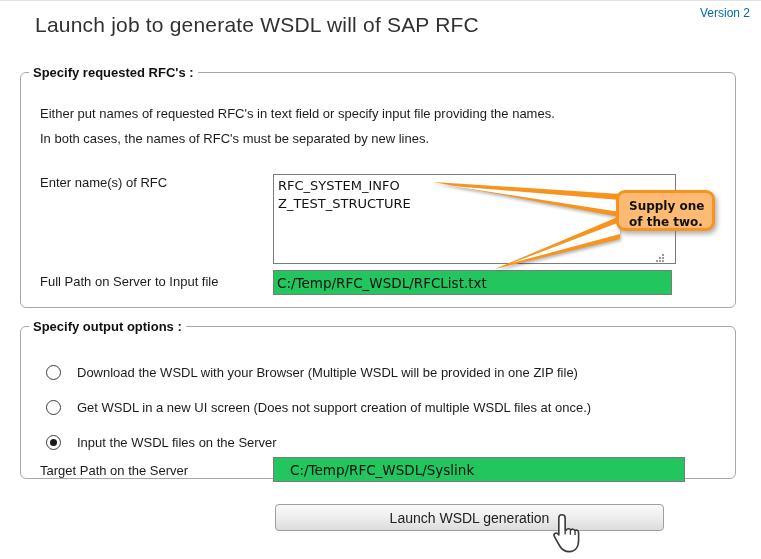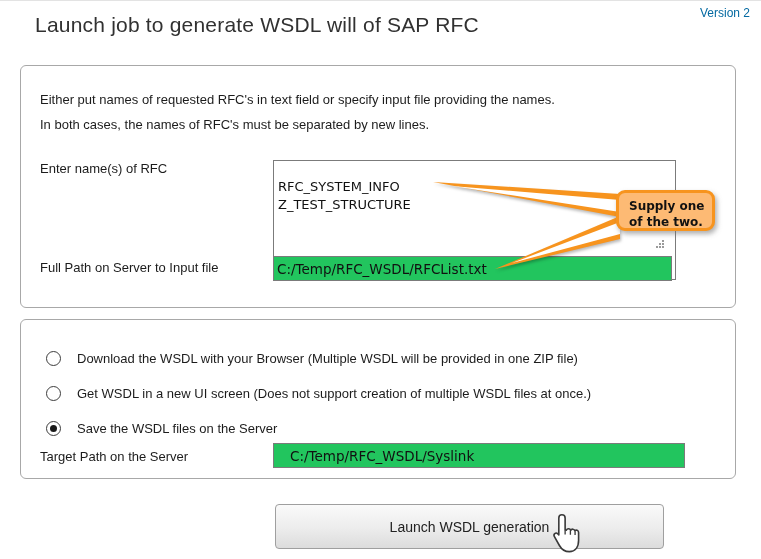--- a/index.html
+++ b/index.html
@@ -70,6 +70,7 @@
   <h1 class="title">Launch job to generate WSDL will of SAP RFC</h1>
 
   <fieldset class="fs fs1">
+    <legend>Specify requested RFC's :</legend>
     <div class="instr l2">In both cases, the names of RFC's must be separated by new lines.</div>
     <div class="instr l1">Either put names of requested RFC's in text field or specify input file providing the names.</div>
 

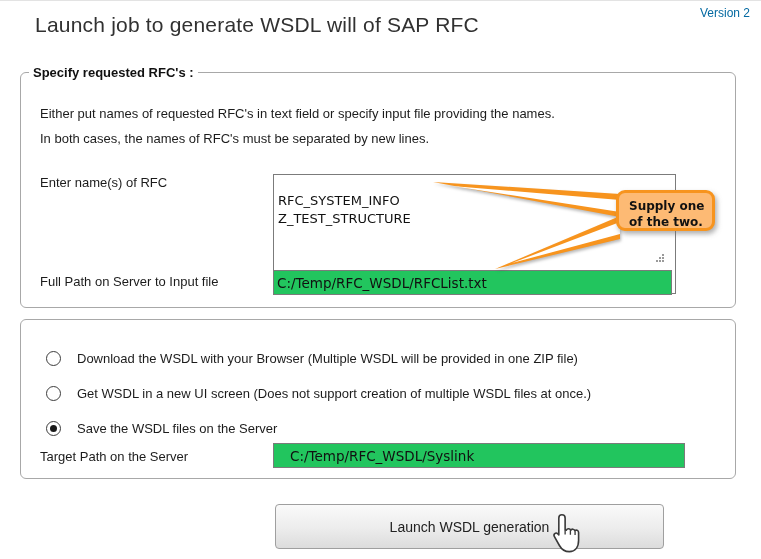--- a/index.html
+++ b/index.html
@@ -24,7 +24,7 @@
   .lbl-target{left:19px;top:129px;}
   .ta{
     position:absolute;left:252px;top:94px;width:393px;height:84px;resize:none;
-    border:1px solid #7b7b7b;border-radius:0;padding:17px 4px;margin:0;
+    border:1px solid #7b7b7b;border-radius:0;padding:2px 4px;margin:0;
     font-family:"DejaVu Sans",sans-serif;font-size:13px;line-height:18px;color:#111;
     background:#fff;box-sizing:content-box;overflow:hidden;outline:none;
   }

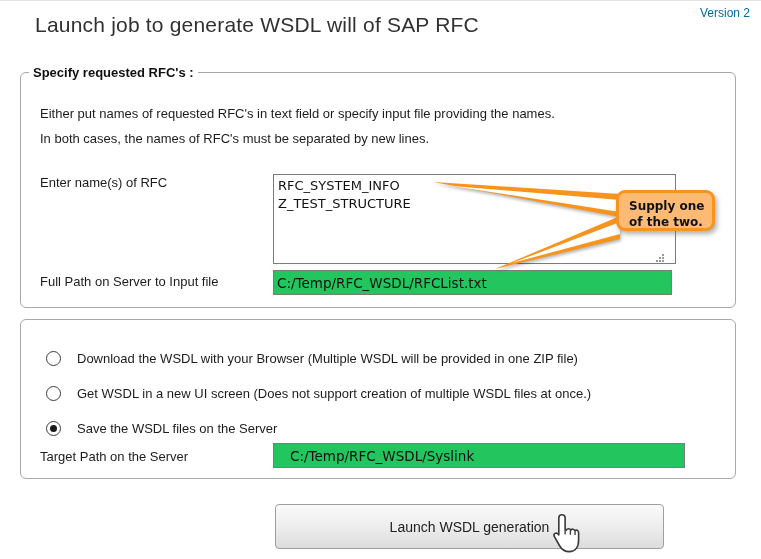--- a/index.html
+++ b/index.html
@@ -95,6 +95,7 @@
   </fieldset>
 
   <fieldset class="fs fs2">
+    <legend>Specify output options :</legend>
 
     <div class="radio-row r1">
       <span class="radio">

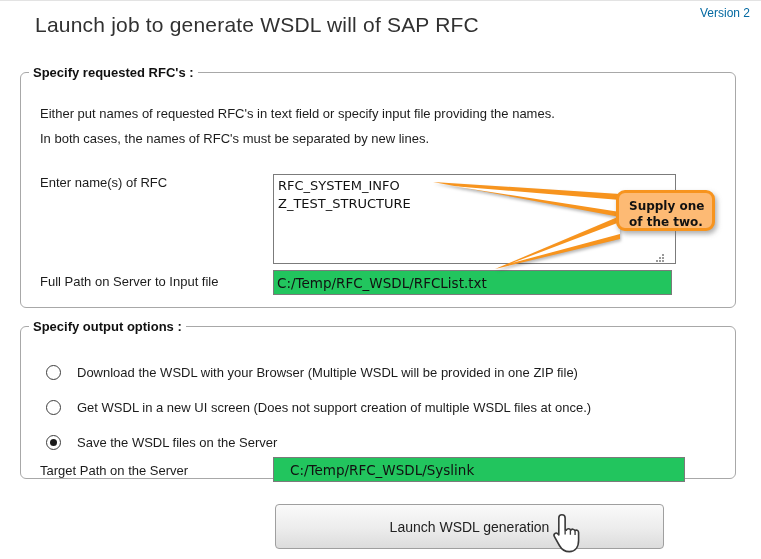--- a/index.html
+++ b/index.html
@@ -115,7 +115,7 @@
       <span class="radio checked">
           <span class="dot"></span>
         </span>
-      <span class="radio-label">Save the WSDL files on the Server</span>
+      <span class="radio-label">Input the WSDL files on the Server</span>
     </div>
 
     <label class="lbl lbl-target">Target Path on the Server</label>

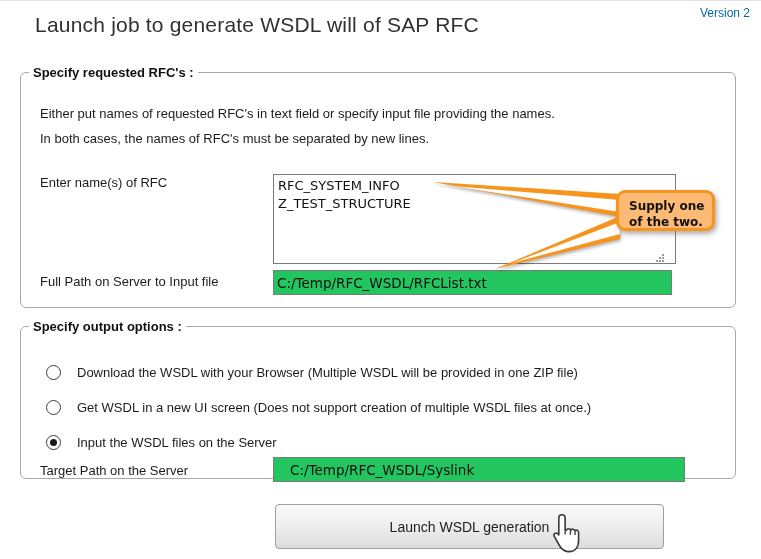--- a/index.html
+++ b/index.html
@@ -46,7 +46,7 @@
   .radio.checked .dot{background:#1a1a1a;}
   .radio-label{margin-left:16px;font-size:13px;color:#1c1c1c;}
   .launch{
-    position:absolute;left:275px;top:503px;width:389px;height:45px;
+    position:absolute;left:275px;top:503px;width:389px;height:27px;
     border:1px solid #9f9f9f;border-radius:4px;
     background:linear-gradient(#fafafa,#ececec 55%,#dcdcdc);
     font-family:"Liberation Sans",sans-serif;font-size:14px;color:#222;cursor:pointer;

